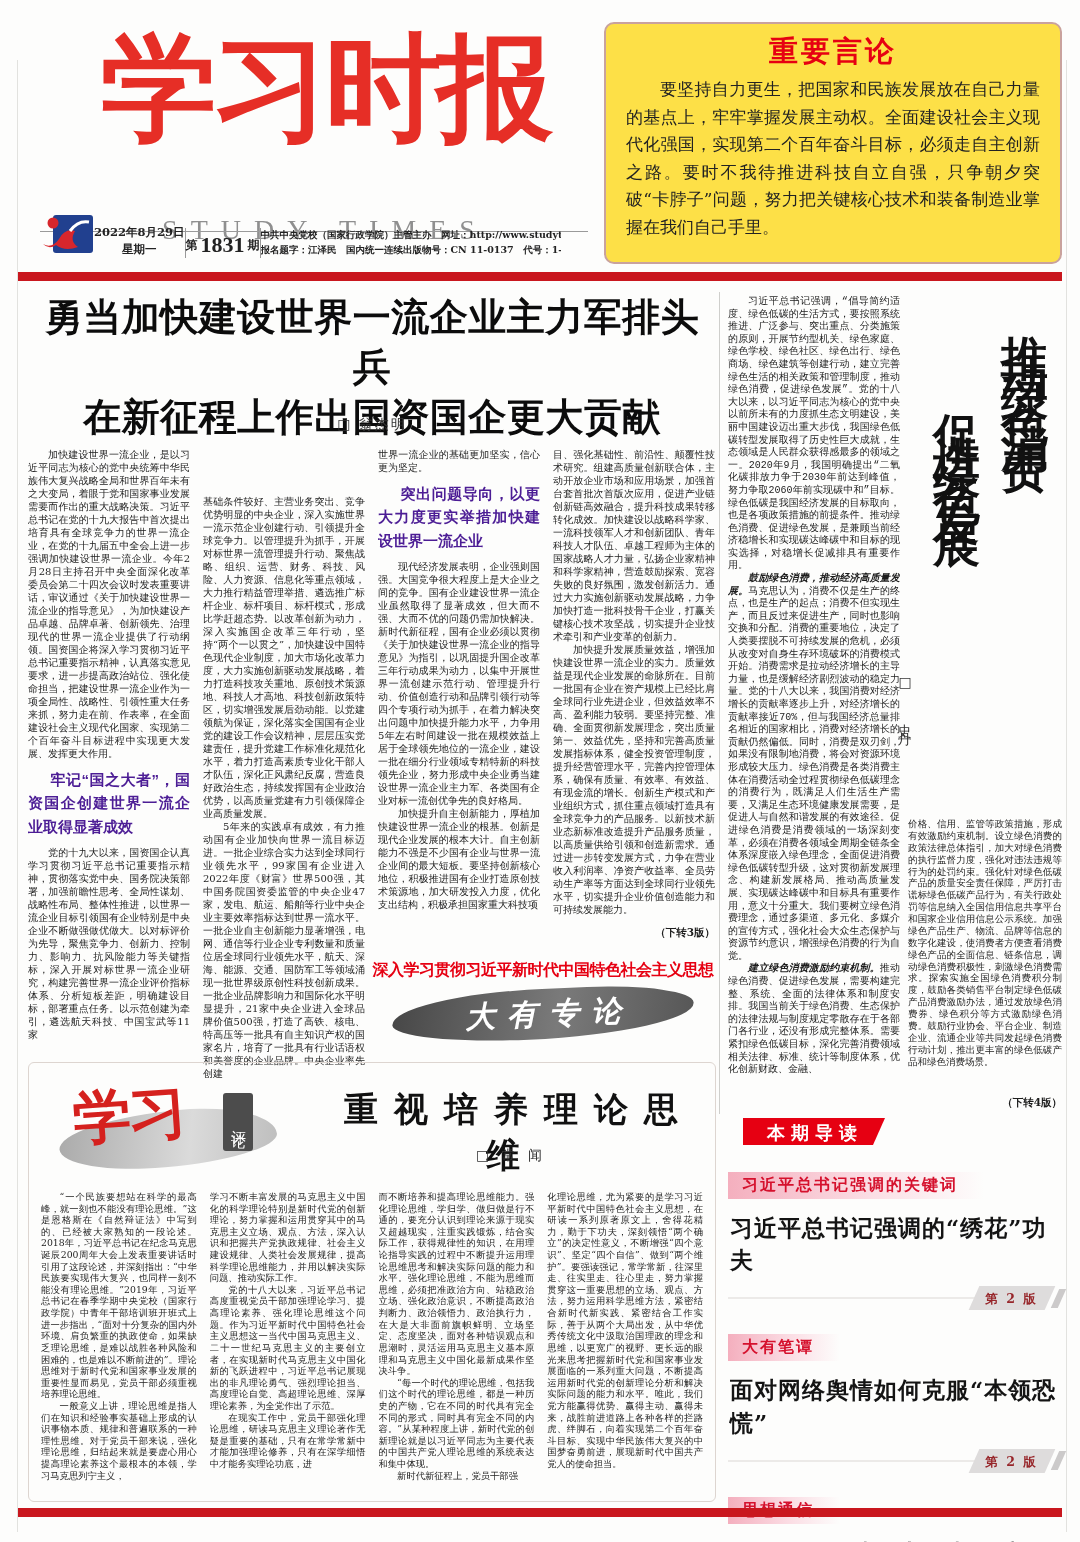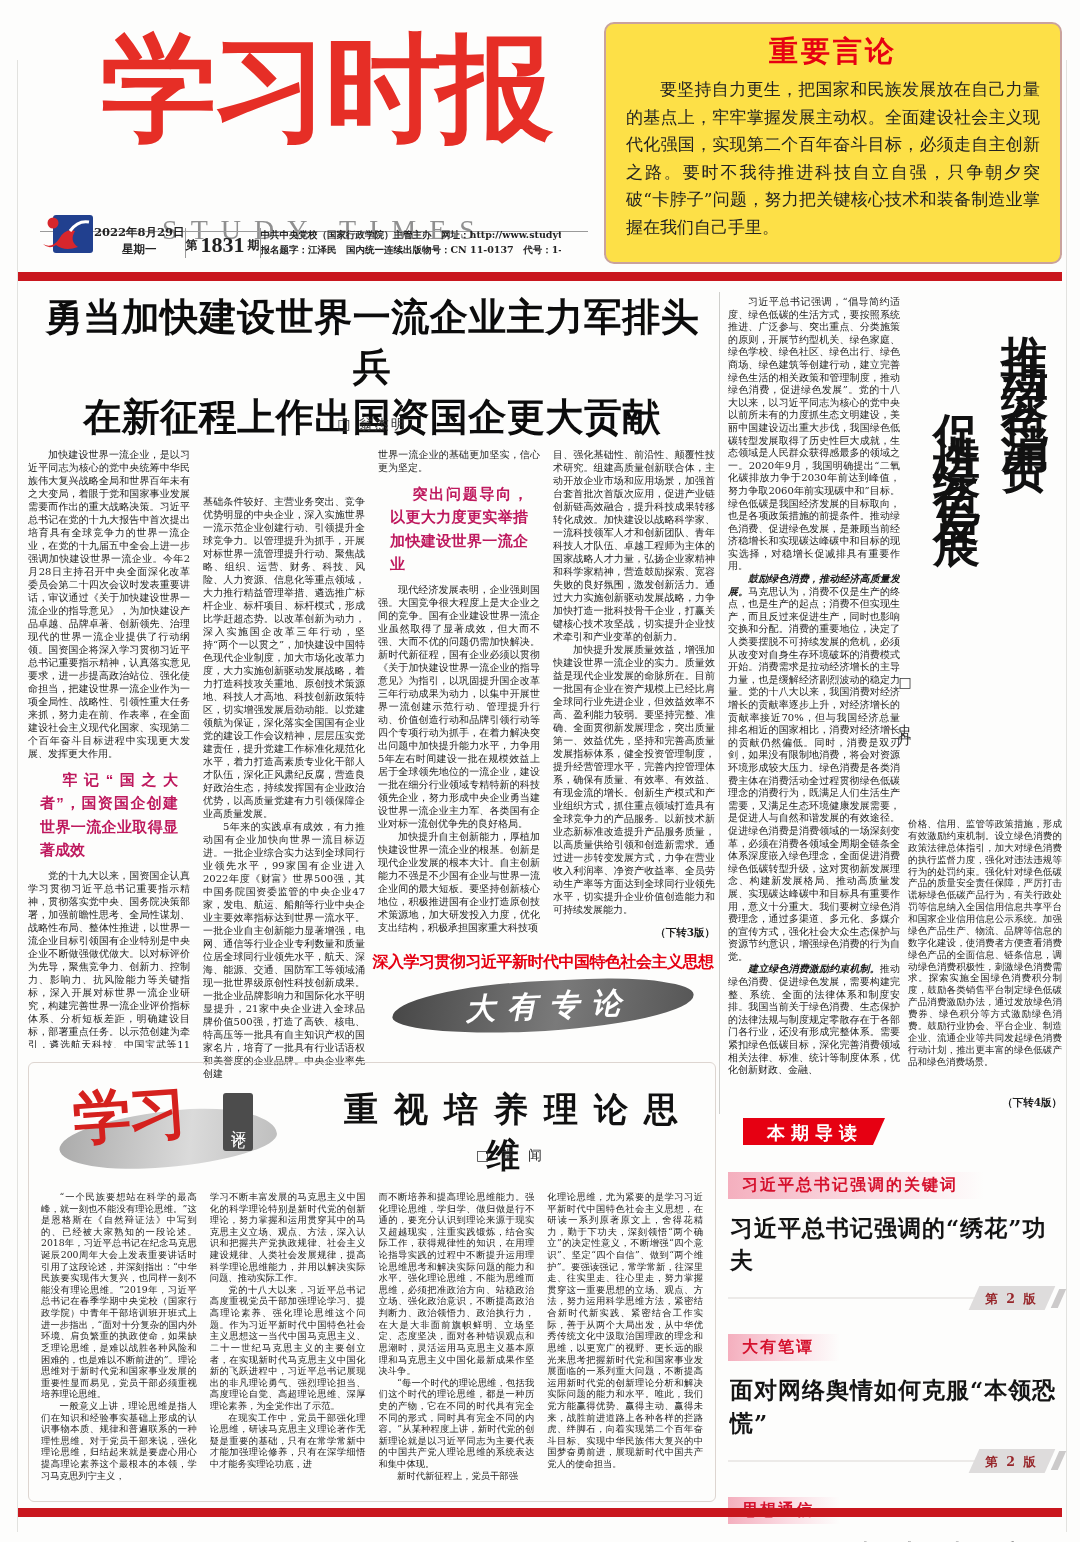--- a/index.html
+++ b/index.html
@@ -71,7 +71,7 @@
   
   .green { position:absolute; left:728px; top:294px; width:334px; height:820px; }
   .g-colA { position:absolute; left:0; top:2px; width:172px; height:816px; overflow:hidden; }
-  .g-colA .bodytext, .g-colA p { font-size:10px; line-height:1.26; }
+  .g-colA .bodytext, .g-colA p { font-size:10px; line-height:1.26;font-family:Liberation Mono, monospace; }
   .lead { font-weight:bold; font-style:italic; }
   .vt { position:absolute; writing-mode:vertical-rl; font-weight:bold; color:#111;
         font-family:"DejaVu Serif",serif; font-size:47px; letter-spacing:22px; white-space:nowrap; }

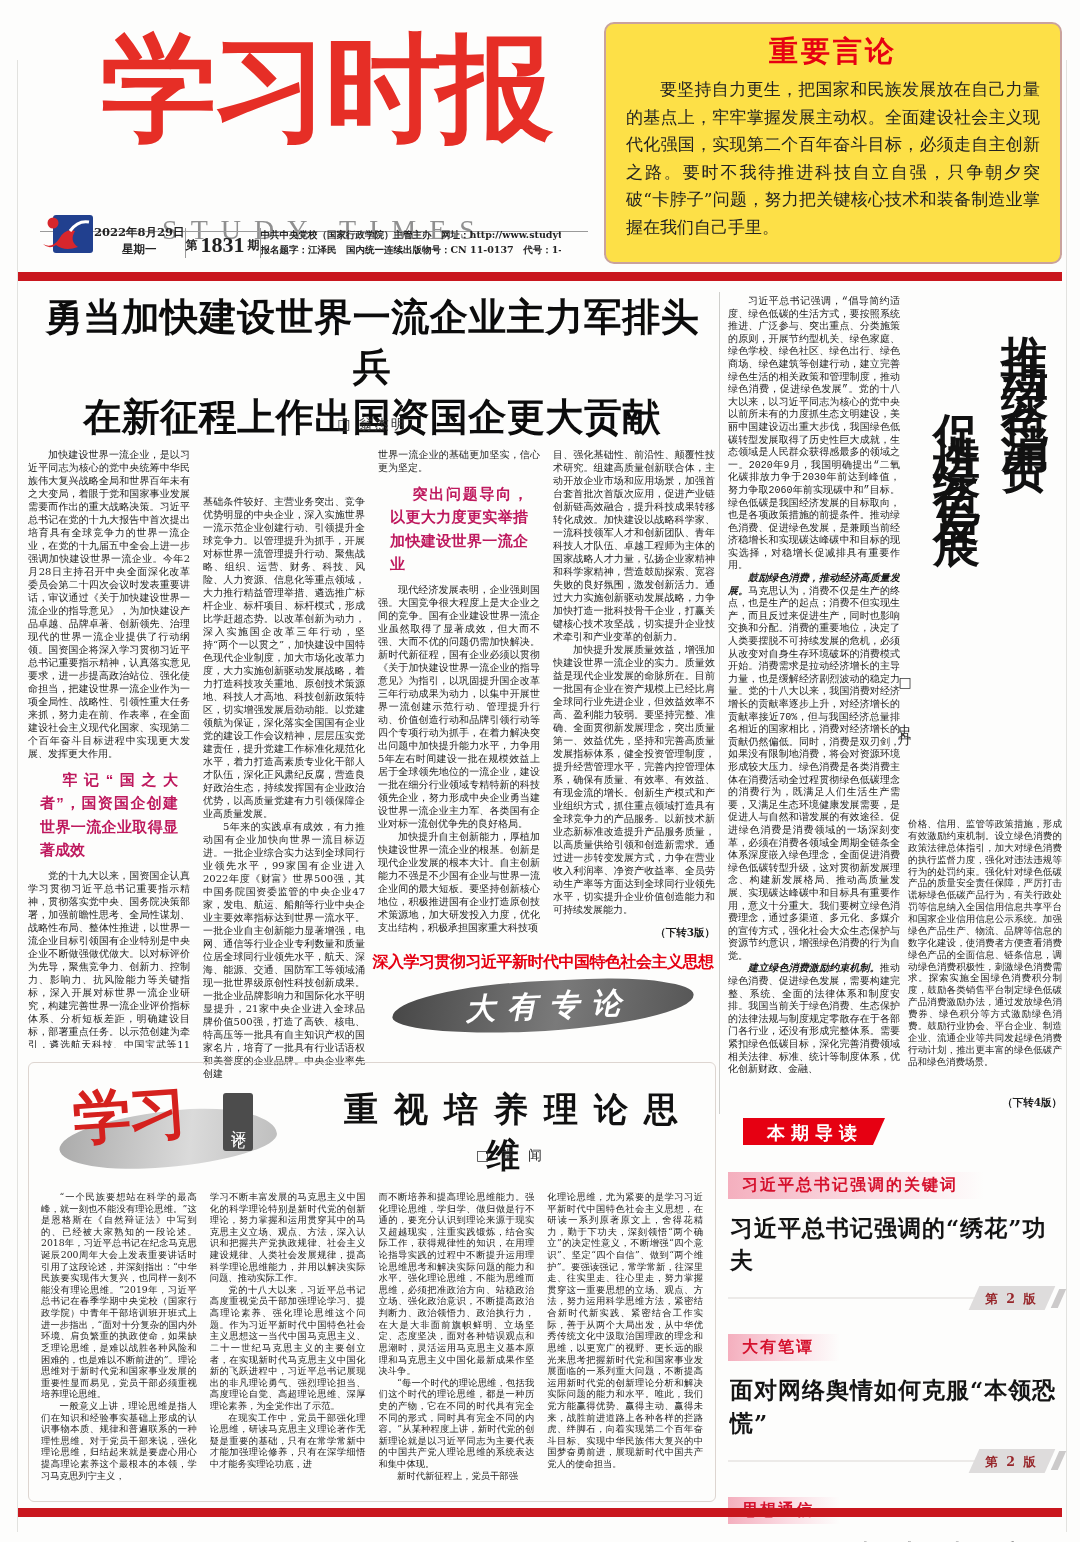--- a/index.html
+++ b/index.html
@@ -46,7 +46,7 @@
   .bodytext p { text-indent:2em; }
   .bodytext p.cont { text-indent:0; }
   .subhead { font-family:"Liberation Sans",sans-serif; font-weight:bold; font-size:15px;
-             line-height:1.55; margin:8px 12px; text-indent:1.5em; color:#be185d; }
+             line-height:1.55; margin:8px 0; text-indent:1.5em; color:#4c1d95; }
   .m-col { position:absolute; overflow:hidden; width:162px; }
   .m-col1 { left:28px;  top:448px; height:600px; }
   .m-col2 { left:203px; top:448px; height:600px;margin-top:47px; }

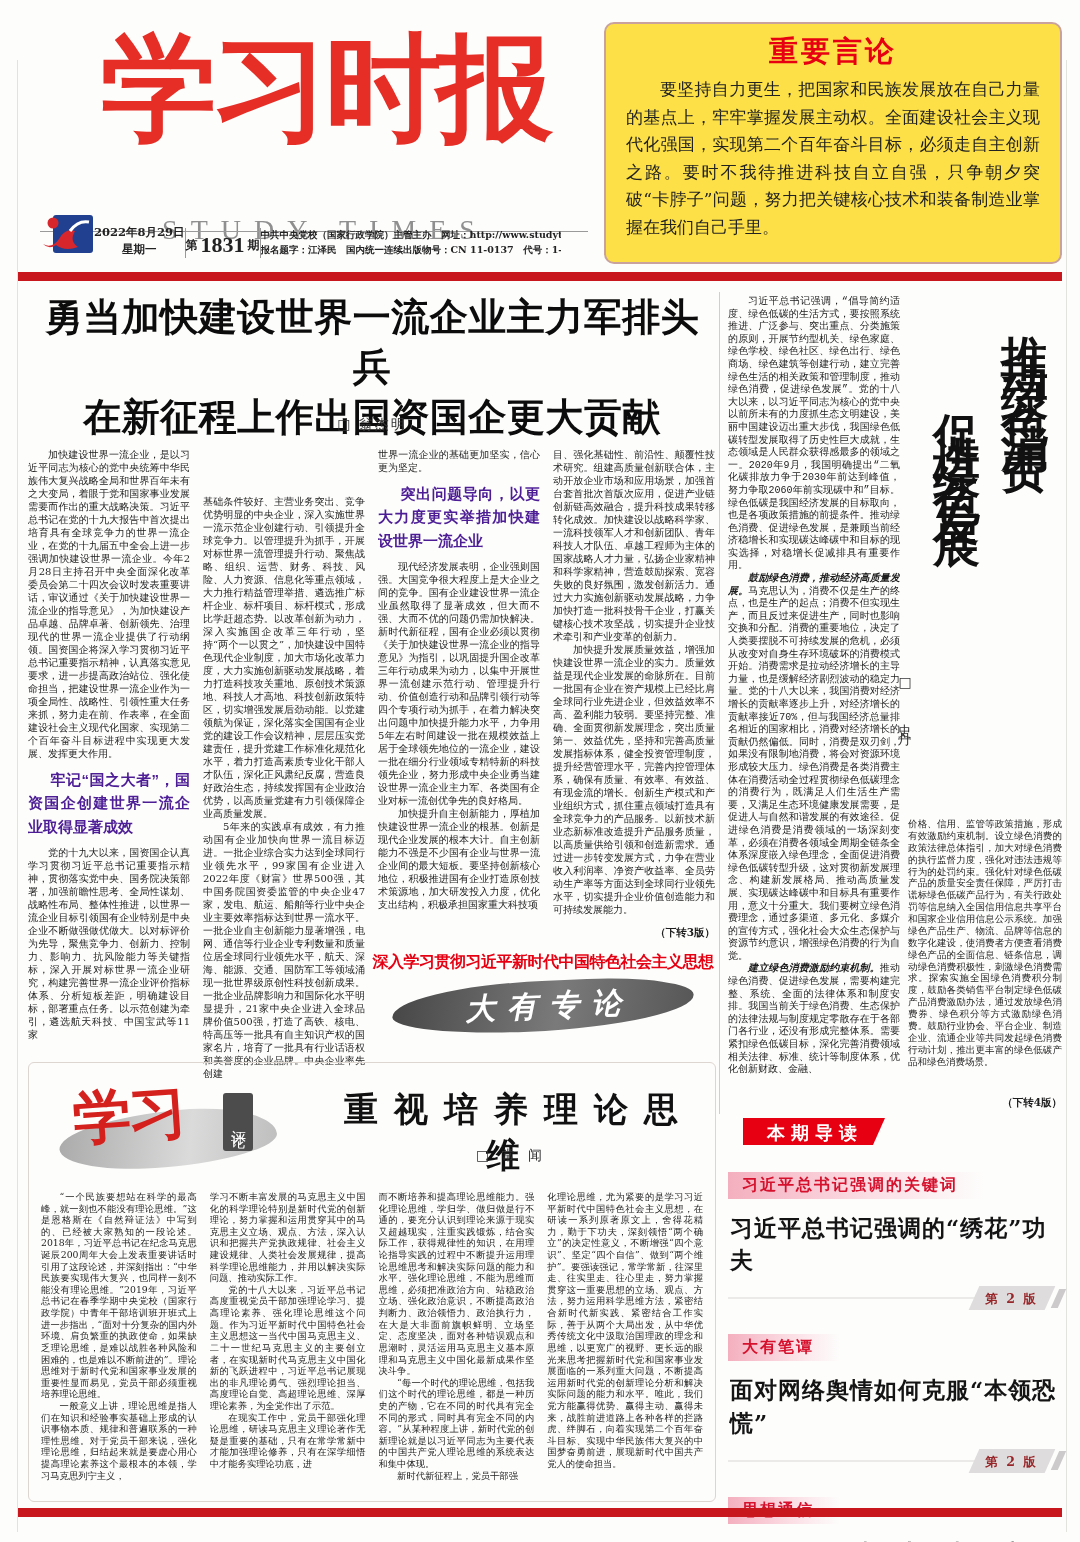--- a/index.html
+++ b/index.html
@@ -58,7 +58,7 @@
   
   .banner { position:absolute; left:370px; top:948px; width:346px; height:100px; background:#fdfdfc; text-align:center; }
   .banner-line { color:#e60012; font-family:"Liberation Sans",sans-serif; font-weight:900;
-                 font-size:16px; white-space:nowrap; letter-spacing:-0.5px; padding-top:4px; }
+                 font-size:16px; white-space:nowrap; letter-spacing:-0.5px; padding-top:4px;margin-top:8px; }
   .brush { width:302px; height:50px; margin:8px auto 0;
            background:linear-gradient(100deg,#464646,#7a7a7a 55%,#565656);
            border-radius:50% 35% 55% 45% / 60% 40% 60% 40%;

